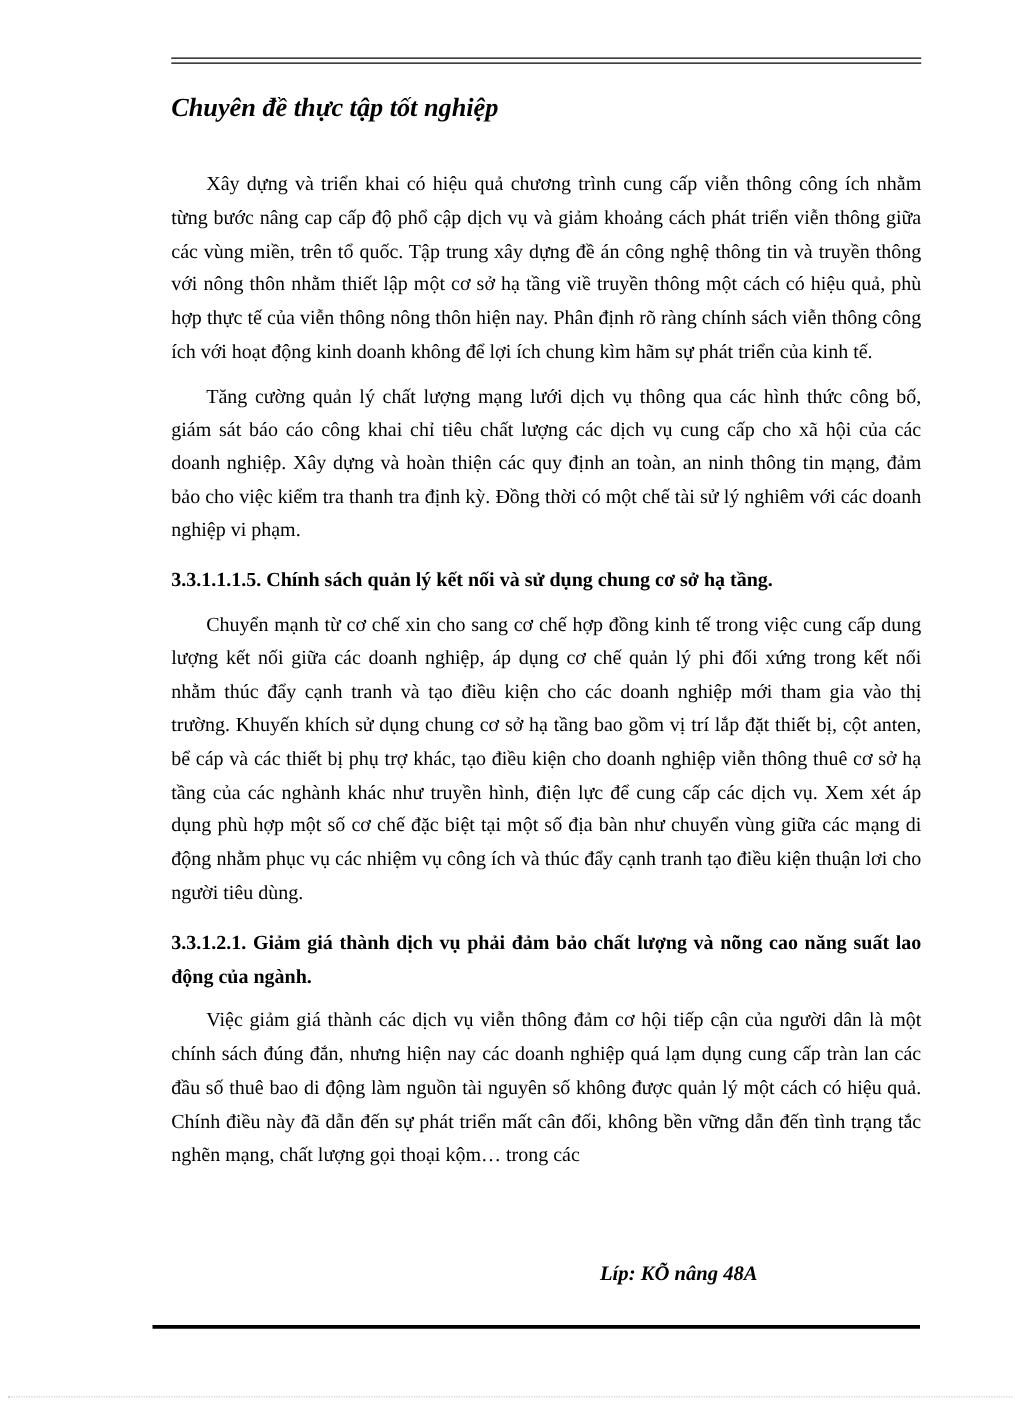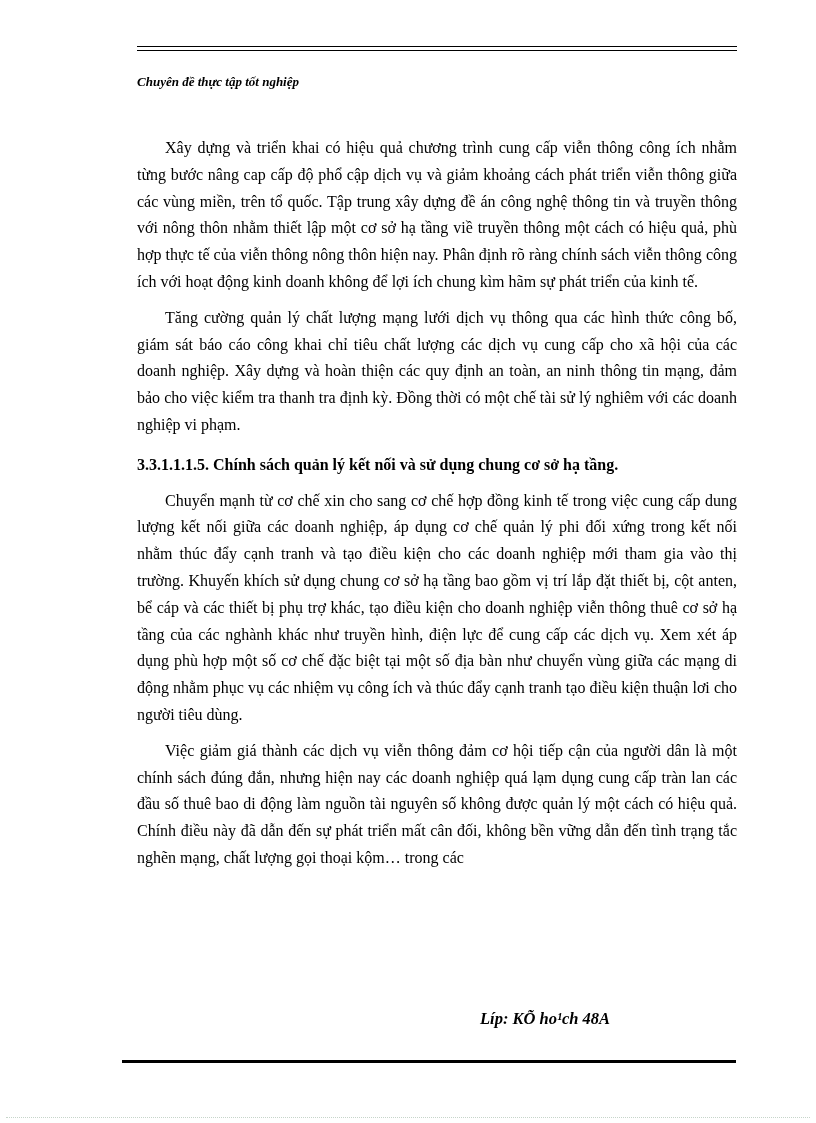--- a/index.html
+++ b/index.html
@@ -30,7 +30,7 @@
     top: 74px;
     left: 137px;
     width: 600px;
-    font-size: 13px;
+    font-size: 21px;
     font-weight: bold;
     font-style: italic;
   }

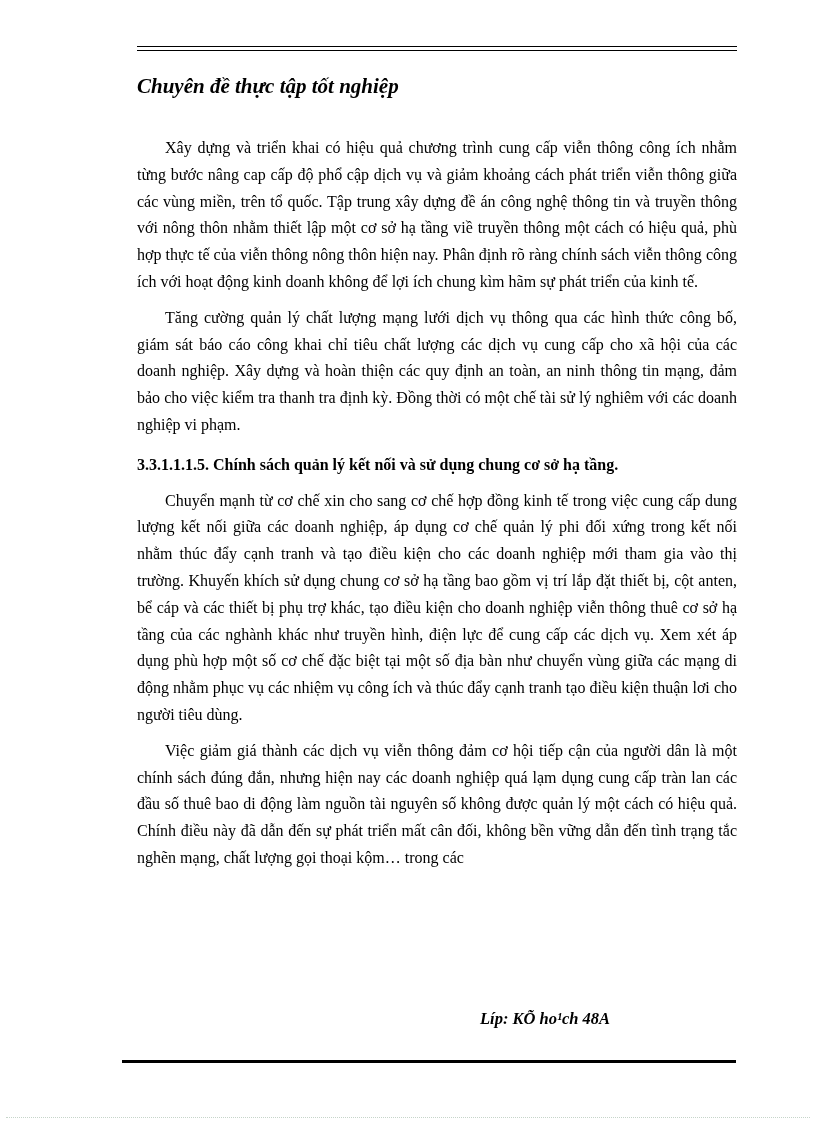--- a/index.html
+++ b/index.html
@@ -113,6 +113,7 @@
     <p class="body-para">Chuyển mạnh từ cơ chế xin cho sang cơ chế hợp đồng kinh tế trong việc cung cấp dung lượng kết nối giữa các doanh nghiệp, áp dụng cơ chế quản lý phi đối xứng trong kết nối nhằm thúc đẩy cạnh tranh và tạo điều kiện cho các doanh nghiệp mới tham gia vào thị trường. Khuyến khích sử dụng chung cơ sở hạ tầng bao gồm vị trí lắp đặt thiết bị, cột anten, bể cáp và các thiết bị phụ trợ khác, tạo điều kiện cho doanh nghiệp viễn thông thuê cơ sở hạ tầng của các nghành khác như truyền hình, điện lực để cung cấp các dịch vụ. Xem xét áp dụng phù hợp một số cơ chế đặc biệt tại một số địa bàn như chuyển vùng giữa các mạng di động nhằm phục vụ các nhiệm vụ công ích và thúc đẩy cạnh tranh tạo điều kiện thuận lơi cho người tiêu dùng.</p>
 
 
+    <p class="heading">3.3.1.2.1. Giảm giá thành dịch vụ phải đảm bảo chất lượng và nõng cao năng suất lao động của ngành.</p>
 
     <p class="body-para">Việc giảm giá thành các dịch vụ viễn thông đảm cơ hội tiếp cận của người dân là một chính sách đúng đắn, nhưng hiện nay các doanh nghiệp quá lạm dụng cung cấp tràn lan các đầu số thuê bao di động làm nguồn tài nguyên số không được quản lý một cách có hiệu quả. Chính điều này đã dẫn đến sự phát triển mất cân đối, không bền vững dẫn đến tình trạng tắc nghẽn mạng, chất lượng gọi thoại kộm… trong các</p>
   </div>

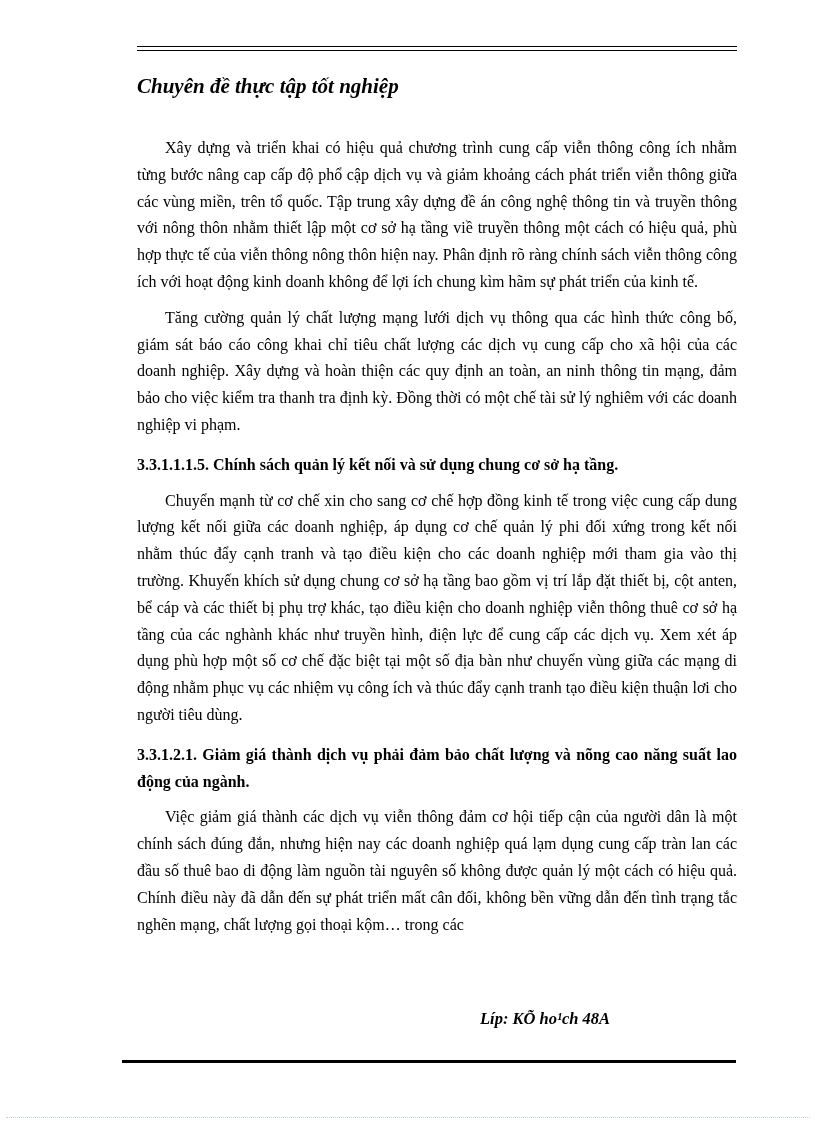--- a/index.html
+++ b/index.html
@@ -119,7 +119,7 @@
   </div>
 
   <div class="footer">
-    <div class="class-line">Líp: KÕ ho¹ch 48A</div>
+    <div class="class-line">Líp: KÕ nâng 48A</div>
   </div>
 
   <div class="rule-bottom"></div>

